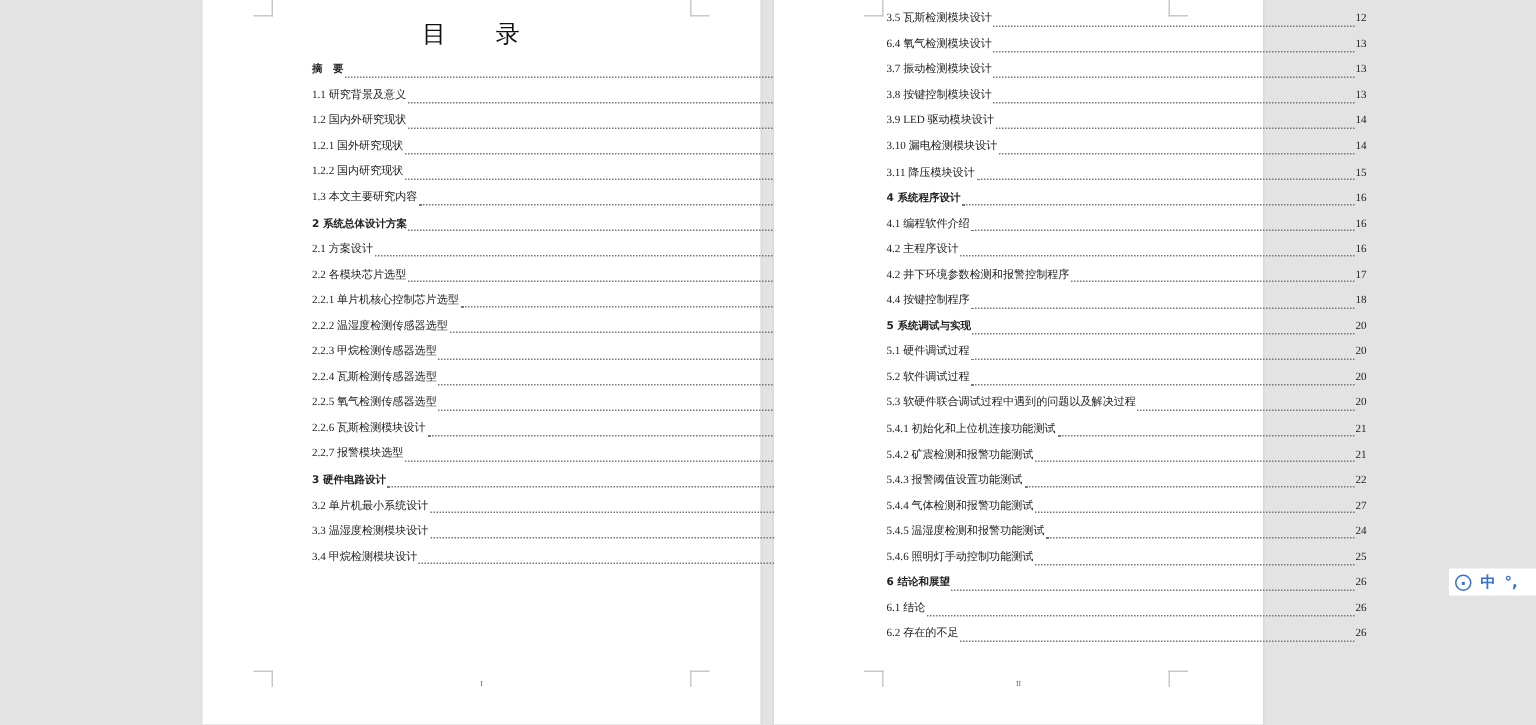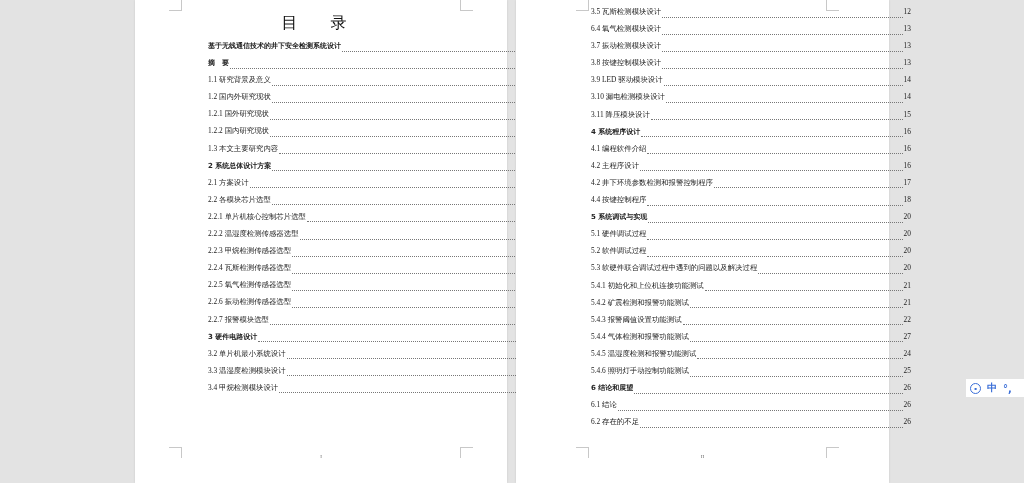--- a/index.html
+++ b/index.html
@@ -14,7 +14,7 @@
     box-shadow: 0 0 2px rgba(0,0,0,0.12);
   }
   #page-left { left:135px; width:372px; }
-  #page-right { left:516px; width:373px; }
+  #page-right { left:516px; width:326px; }
   .corner { position:absolute; width:12px; height:10px; border-color:#c8c8c8; border-style:solid; border-width:0; }
   .c-tl { border-right-width:1px; border-bottom-width:1px; }
   .c-tr { border-left-width:1px; border-bottom-width:1px; }

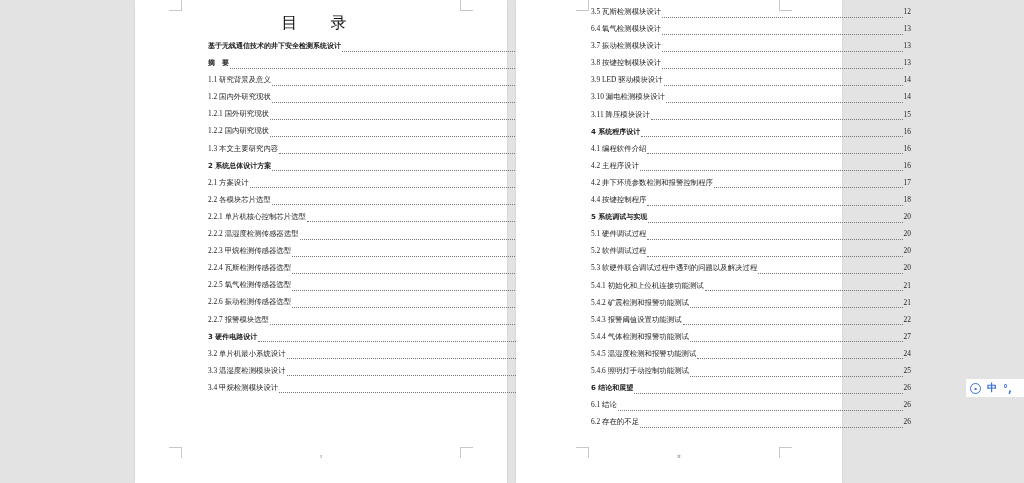--- a/index.html
+++ b/index.html
@@ -59,11 +59,6 @@
   <div class="toc-title">目 录</div>
   <div class="toc" id="toc-left" style="top:41px;">
       <div class="toc-row bold">
-        <span class="t">基于无线通信技术的井下安全检测系统设计</span>
-        <span class="dots"></span>
-        <span class="p">I</span>
-      </div>
-      <div class="toc-row bold">
         <span class="t">摘　要</span>
         <span class="dots"></span>
         <span class="p">I</span>

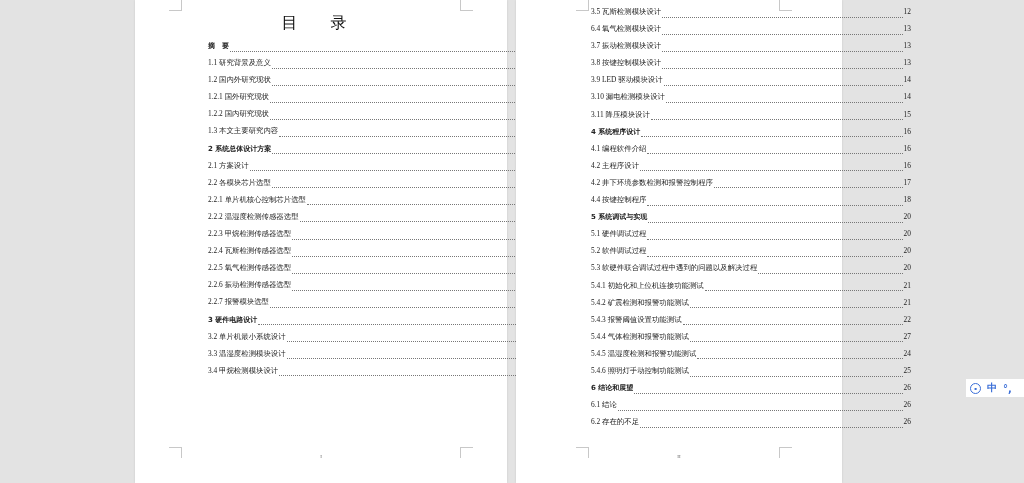--- a/index.html
+++ b/index.html
@@ -129,7 +129,7 @@
         <span class="p">7</span>
       </div>
       <div class="toc-row">
-        <span class="t">2.2.6 振动检测传感器选型</span>
+        <span class="t">2.2.6 瓦斯检测模块设计</span>
         <span class="dots"></span>
         <span class="p">8</span>
       </div>

